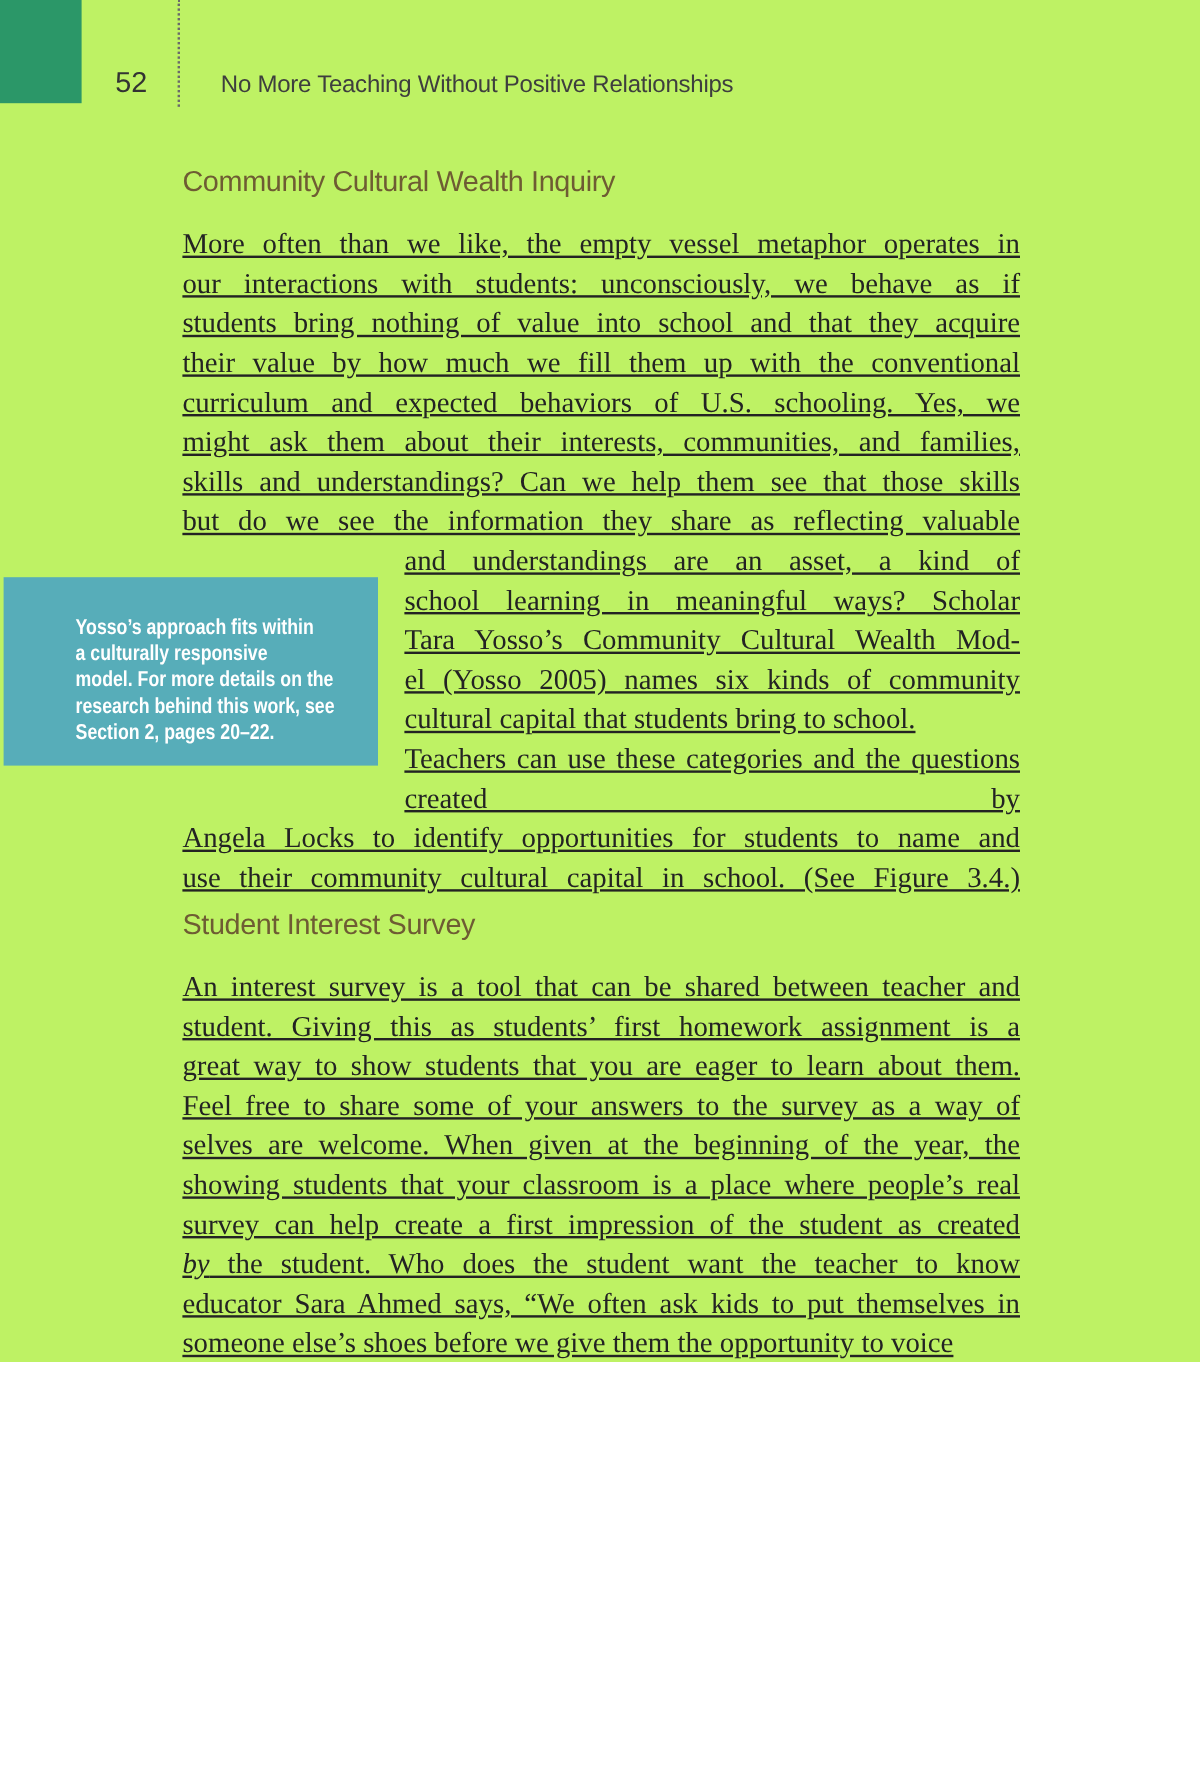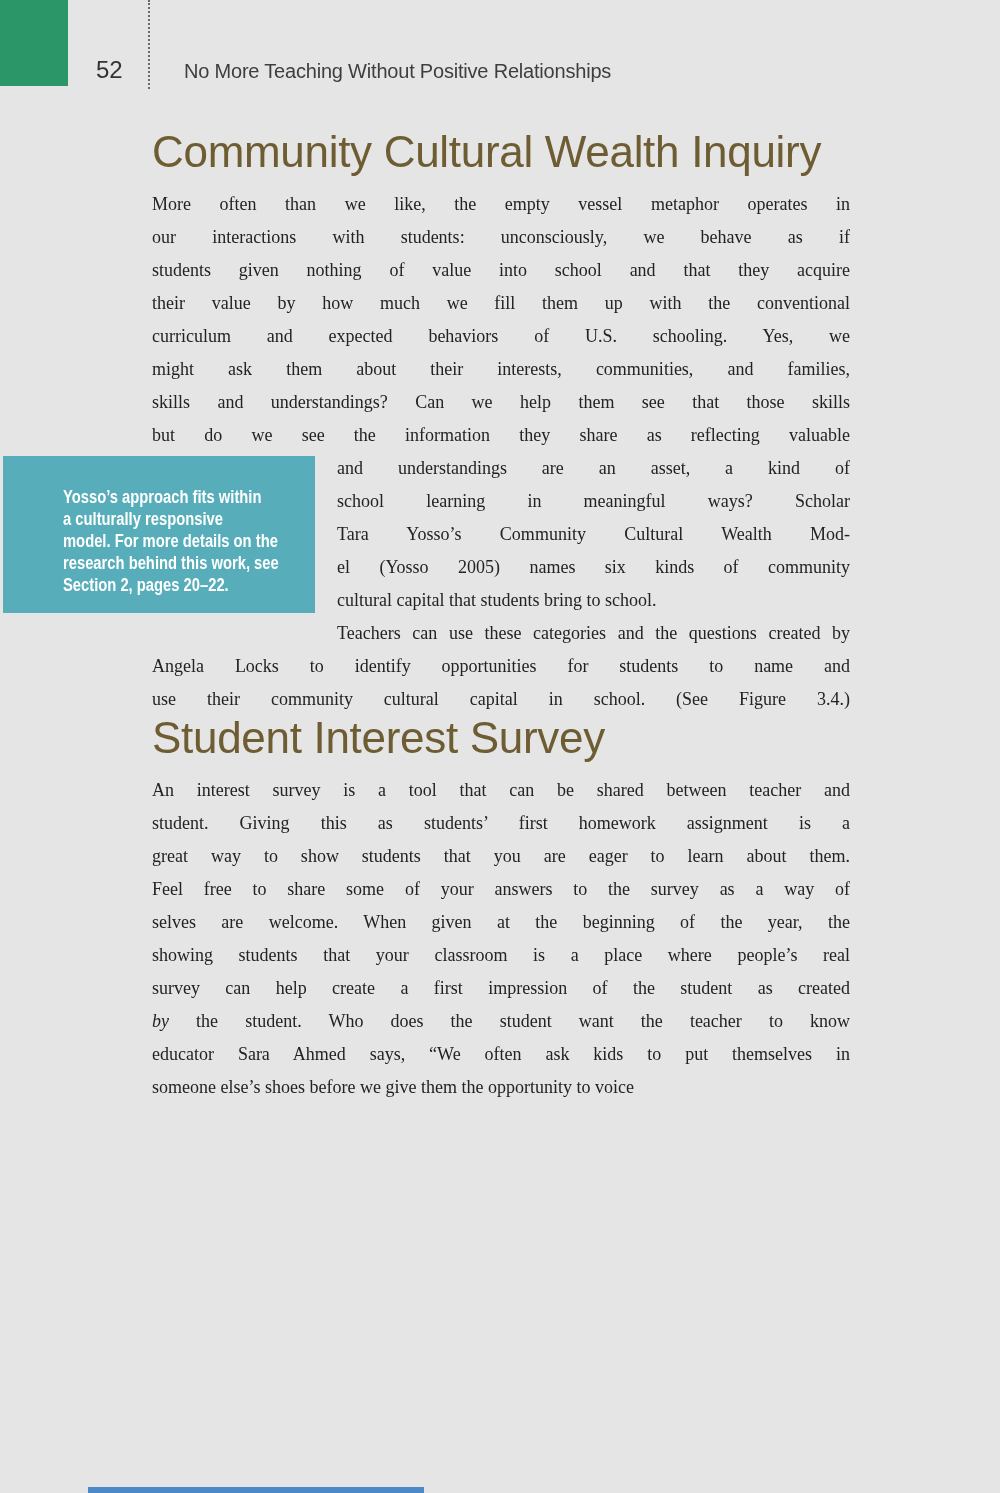--- a/index.html
+++ b/index.html
@@ -13,8 +13,8 @@
   html,body{margin:0;padding:0;background:#ffffff;}
   .page{
     position:relative;
-    width:1000px;height:1493px;
-    background:#e5e5e5;
+    width:1000px;height:1135px;
+    background:#bef264;
     overflow:hidden;
     font-family:"Liberation Serif", serif;
     color:var(--body-ink);

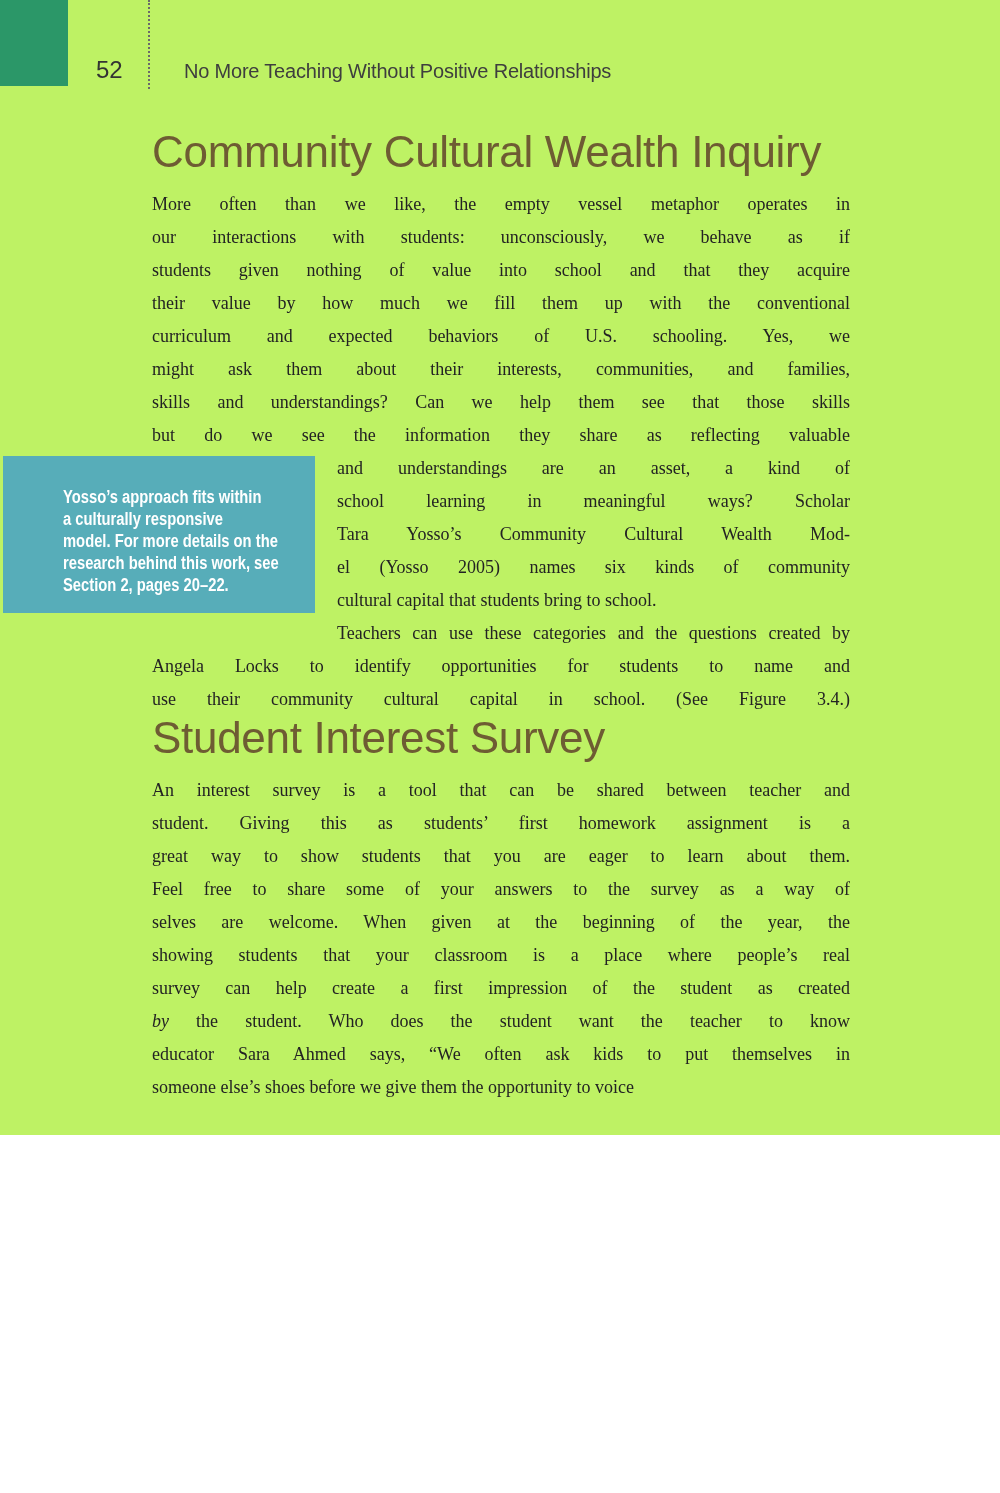--- a/index.html
+++ b/index.html
@@ -47,7 +47,7 @@
     margin:0 0 14px 0;
     font-family:"Liberation Sans", sans-serif;
     font-weight:400;
-    font-size:44px;line-height:44px;
+    font-size:24px;line-height:44px;
     color:var(--heading-brown);
     letter-spacing:-0.3px;
   }

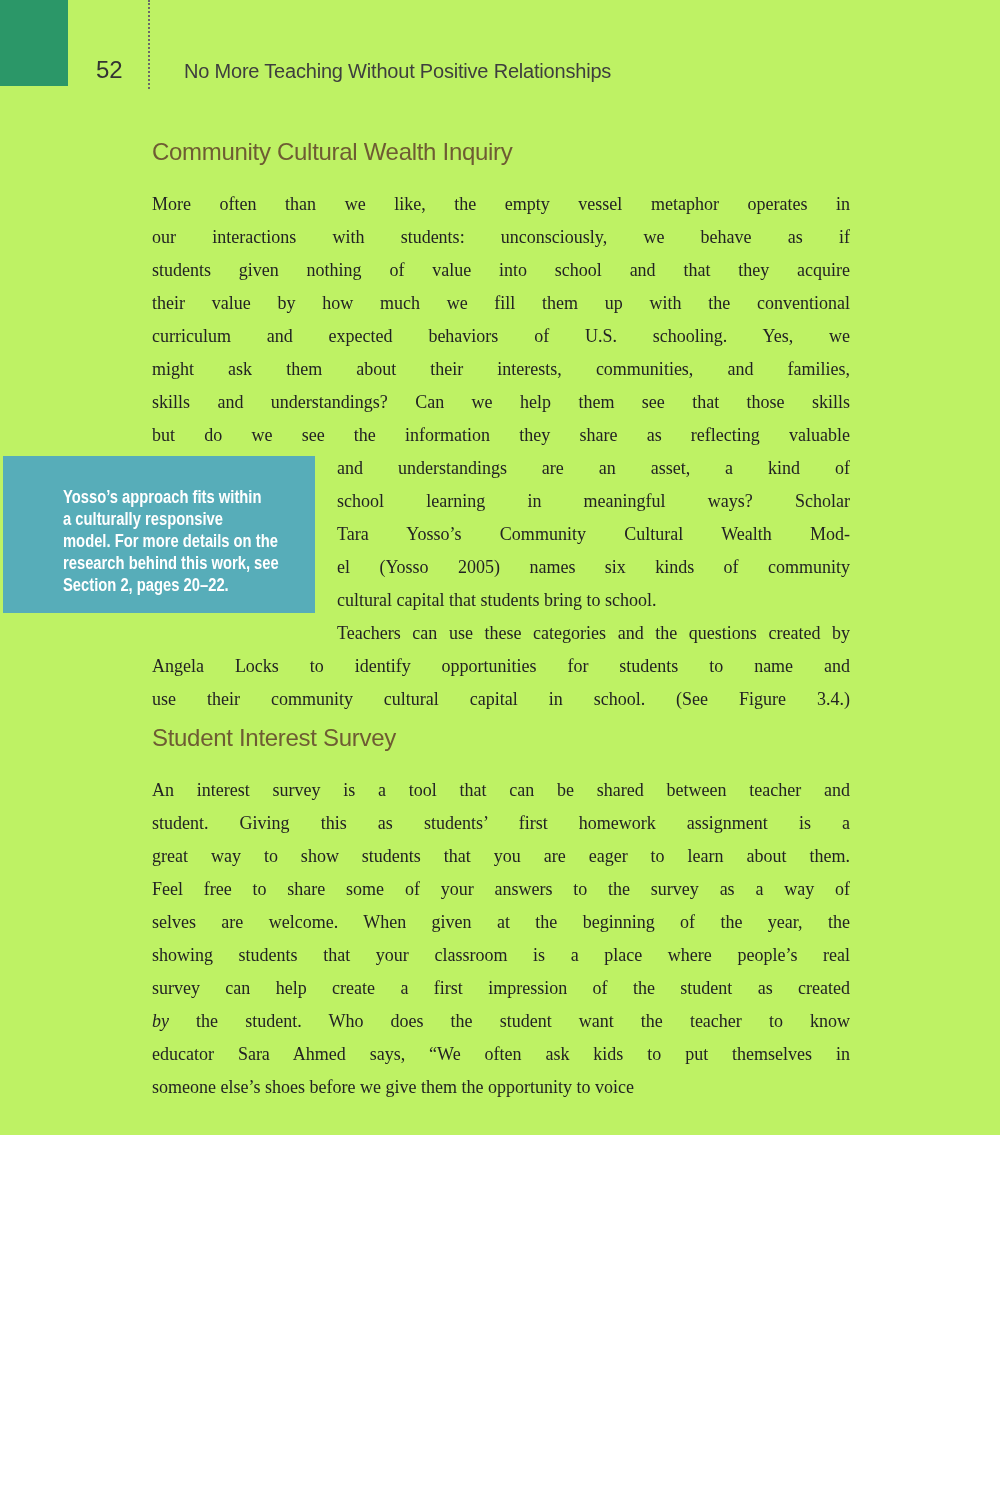--- a/index.html
+++ b/index.html
@@ -53,9 +53,10 @@
   }
   h1.survey{}
   .jlines > div{
-    font-size:18px;line-height:33px;
+    font-size:24px;line-height:33px;
     text-align:justify;text-align-last:justify;
     color:var(--body-ink);
+    text-decoration:underline;
   }
   .jlines.last-ragged > div:last-child{text-align-last:left;}
   .para{overflow:visible;}

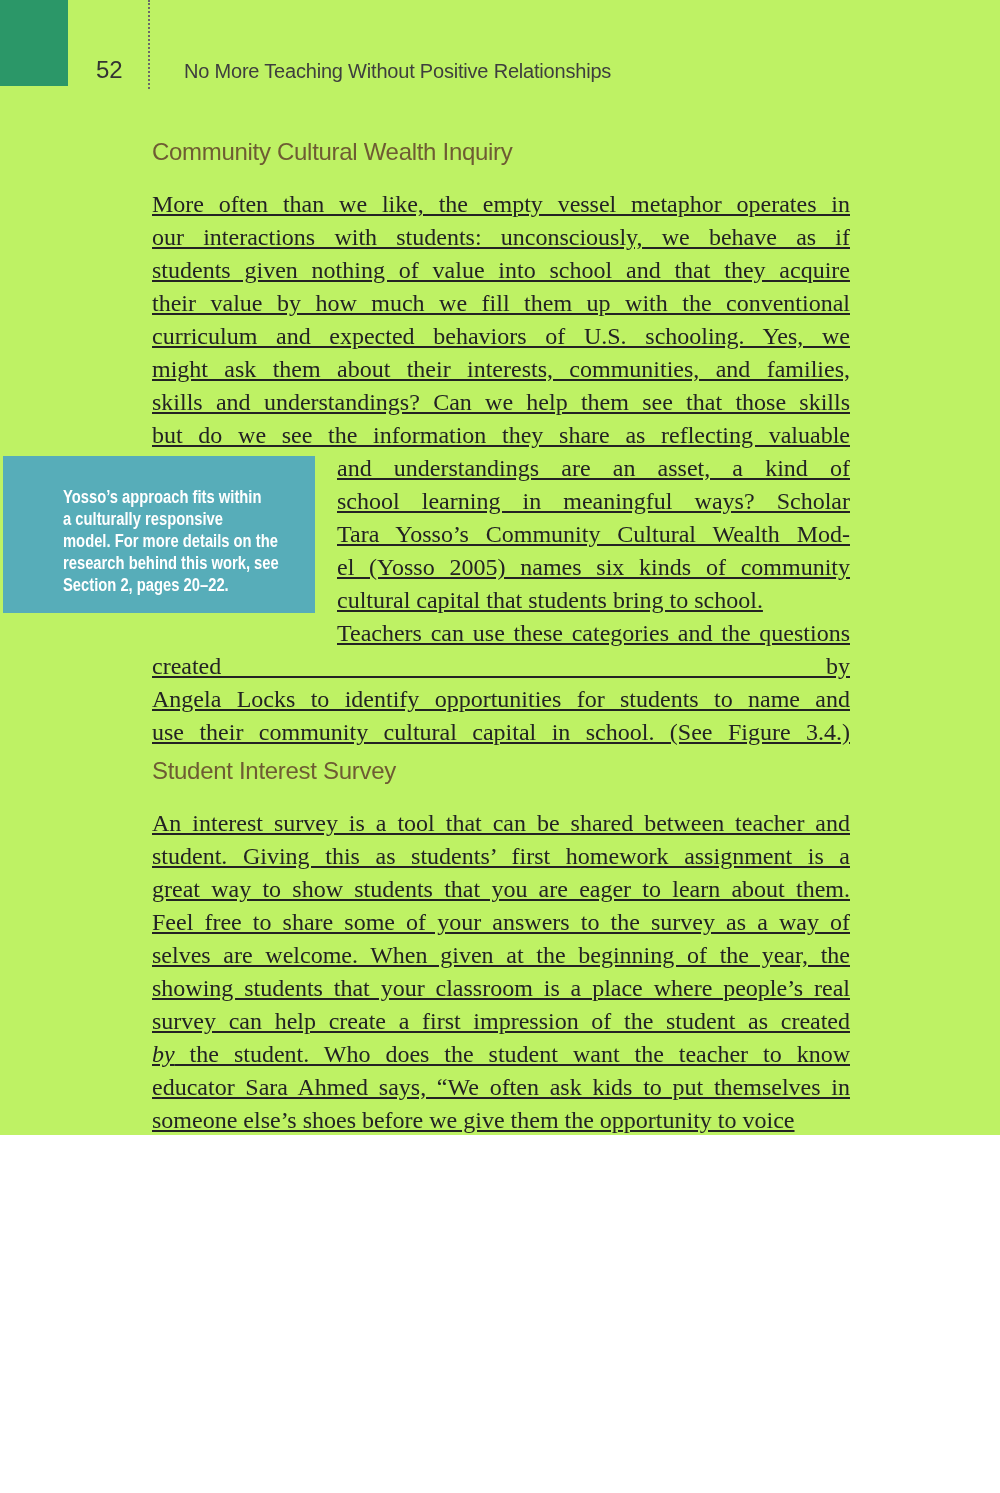--- a/index.html
+++ b/index.html
@@ -101,7 +101,7 @@
       <div class="jlines">
           <div>More often than we like, the empty vessel metaphor operates in</div>
           <div>our interactions with students: unconsciously, we behave as if</div>
-          <div>students given nothing of value into school and that they acquire</div>
+          <div>students bring nothing of value into school and that they acquire</div>
           <div>their value by how much we fill them up with the conventional</div>
           <div>curriculum and expected behaviors of U.S. schooling. Yes, we</div>
           <div>might ask them about their interests, communities, and families,</div>

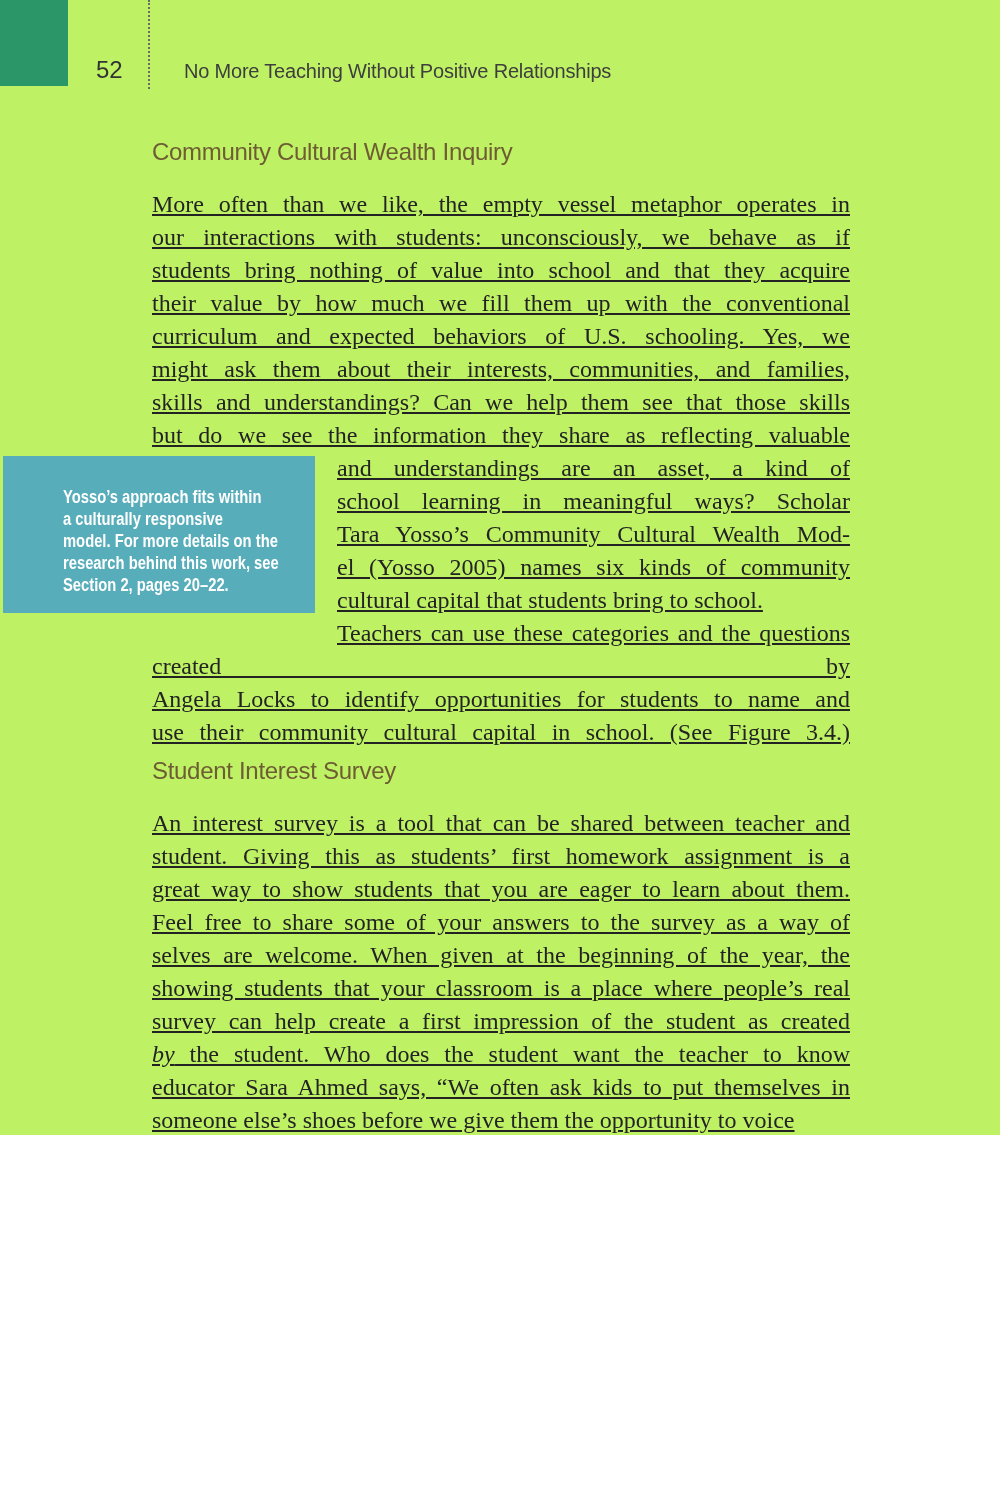--- a/index.html
+++ b/index.html
@@ -65,7 +65,7 @@
     float:left;
     box-sizing:border-box;
     width:312px;height:157px;
-    margin:4px 22px 14px -149px;
+    margin:29px 22px 14px -149px;
     padding:30px 16px 0 60px;
     background:var(--callout-teal);
   }

